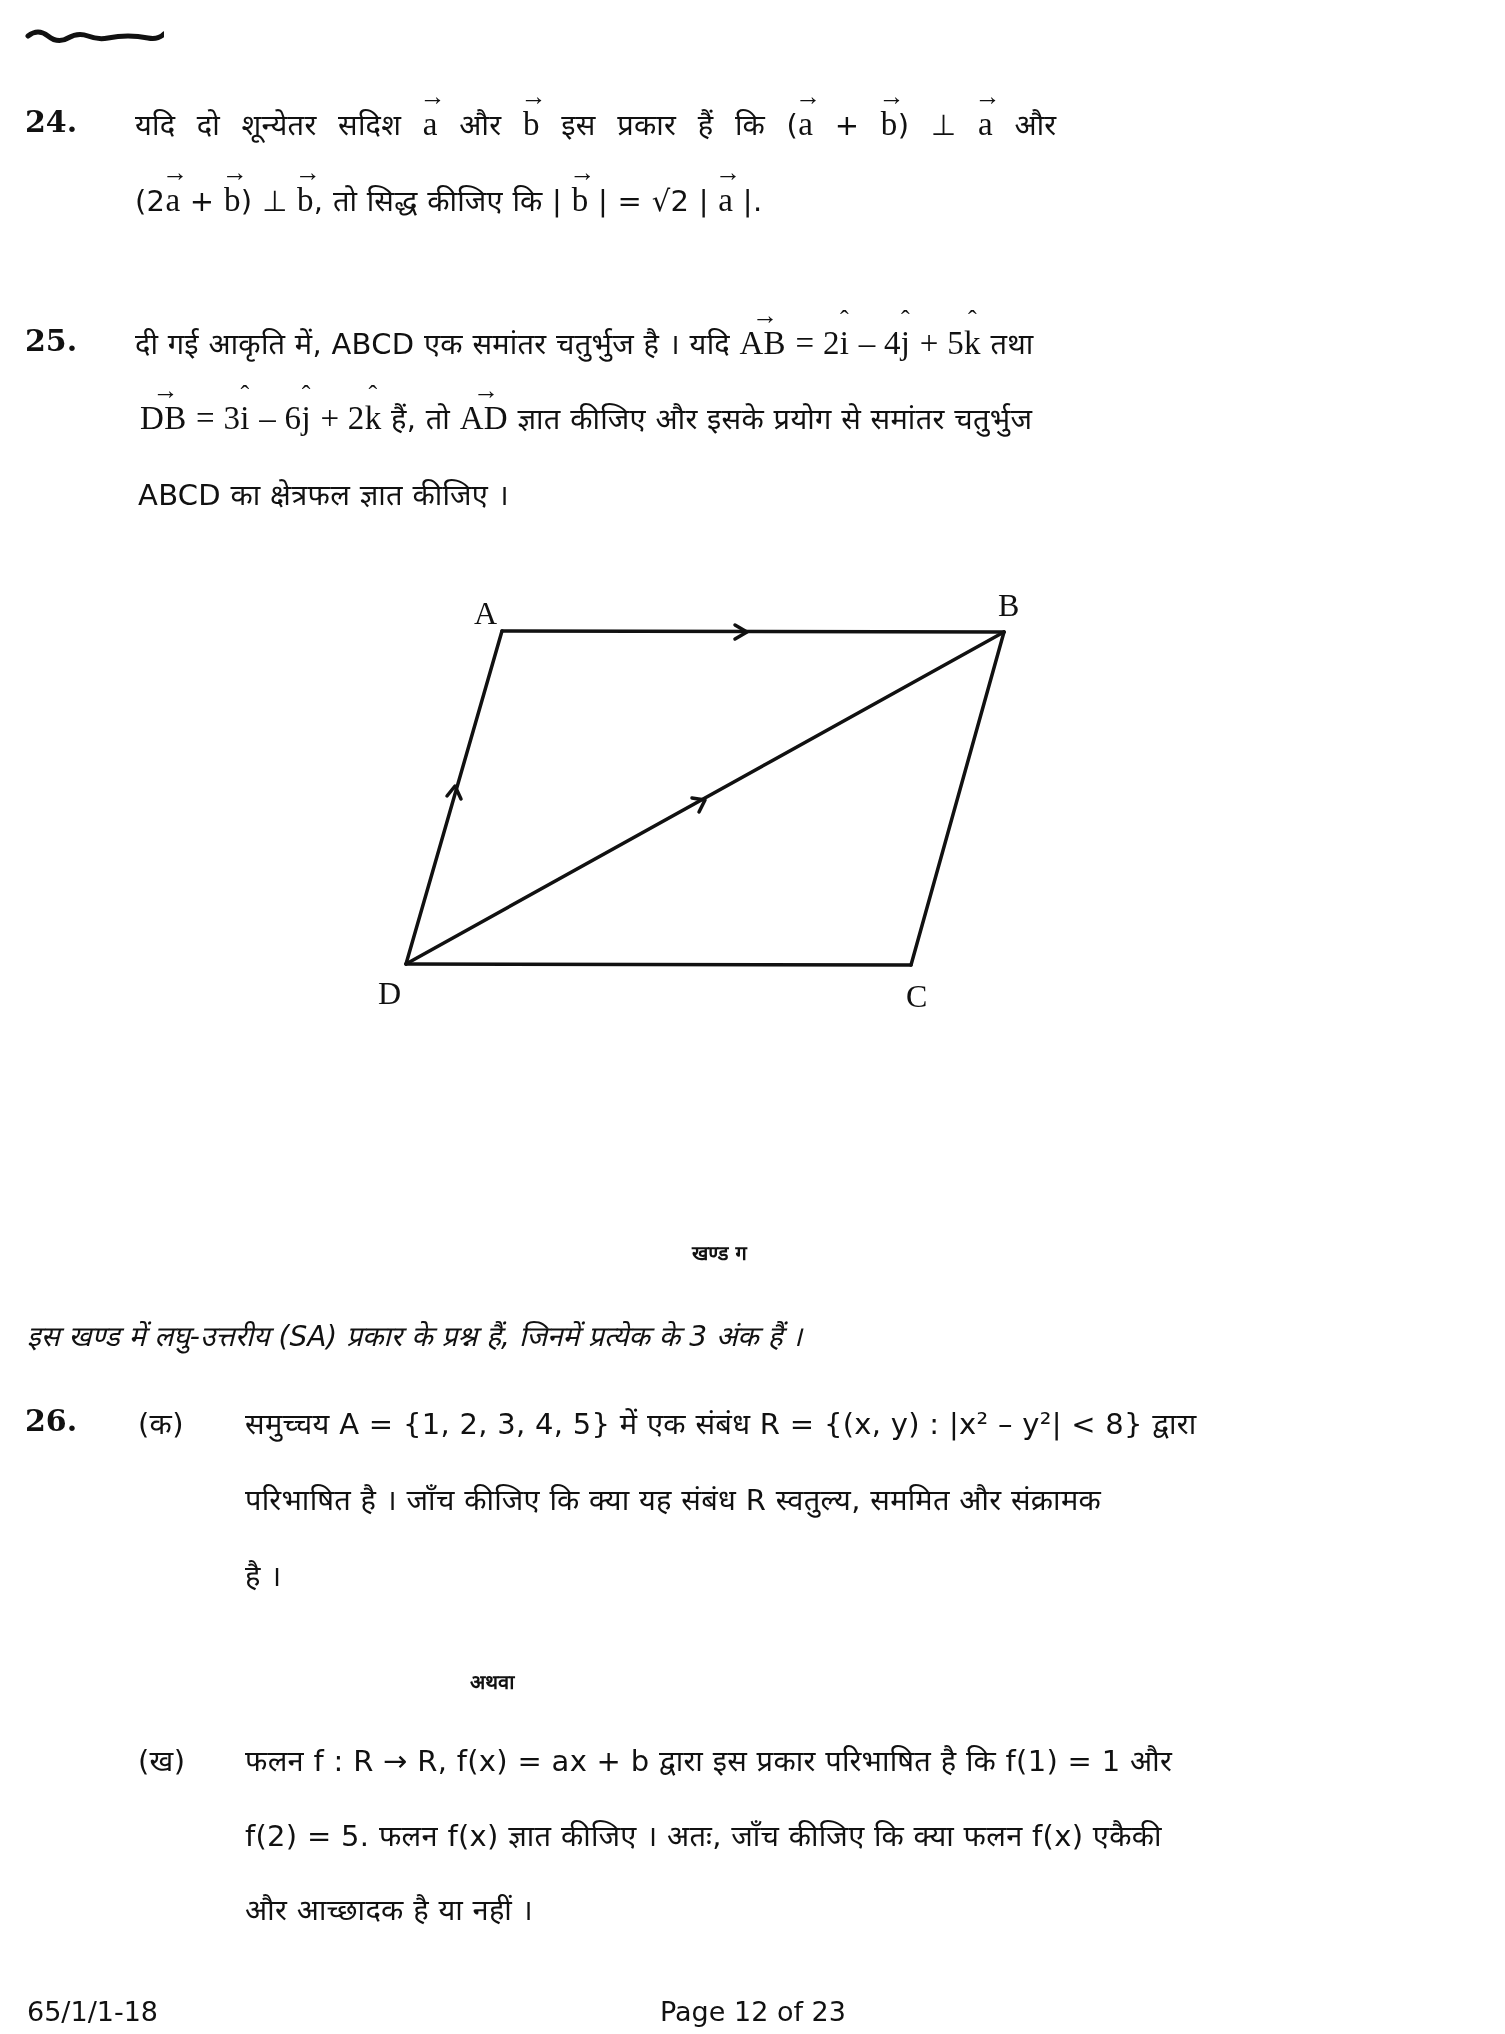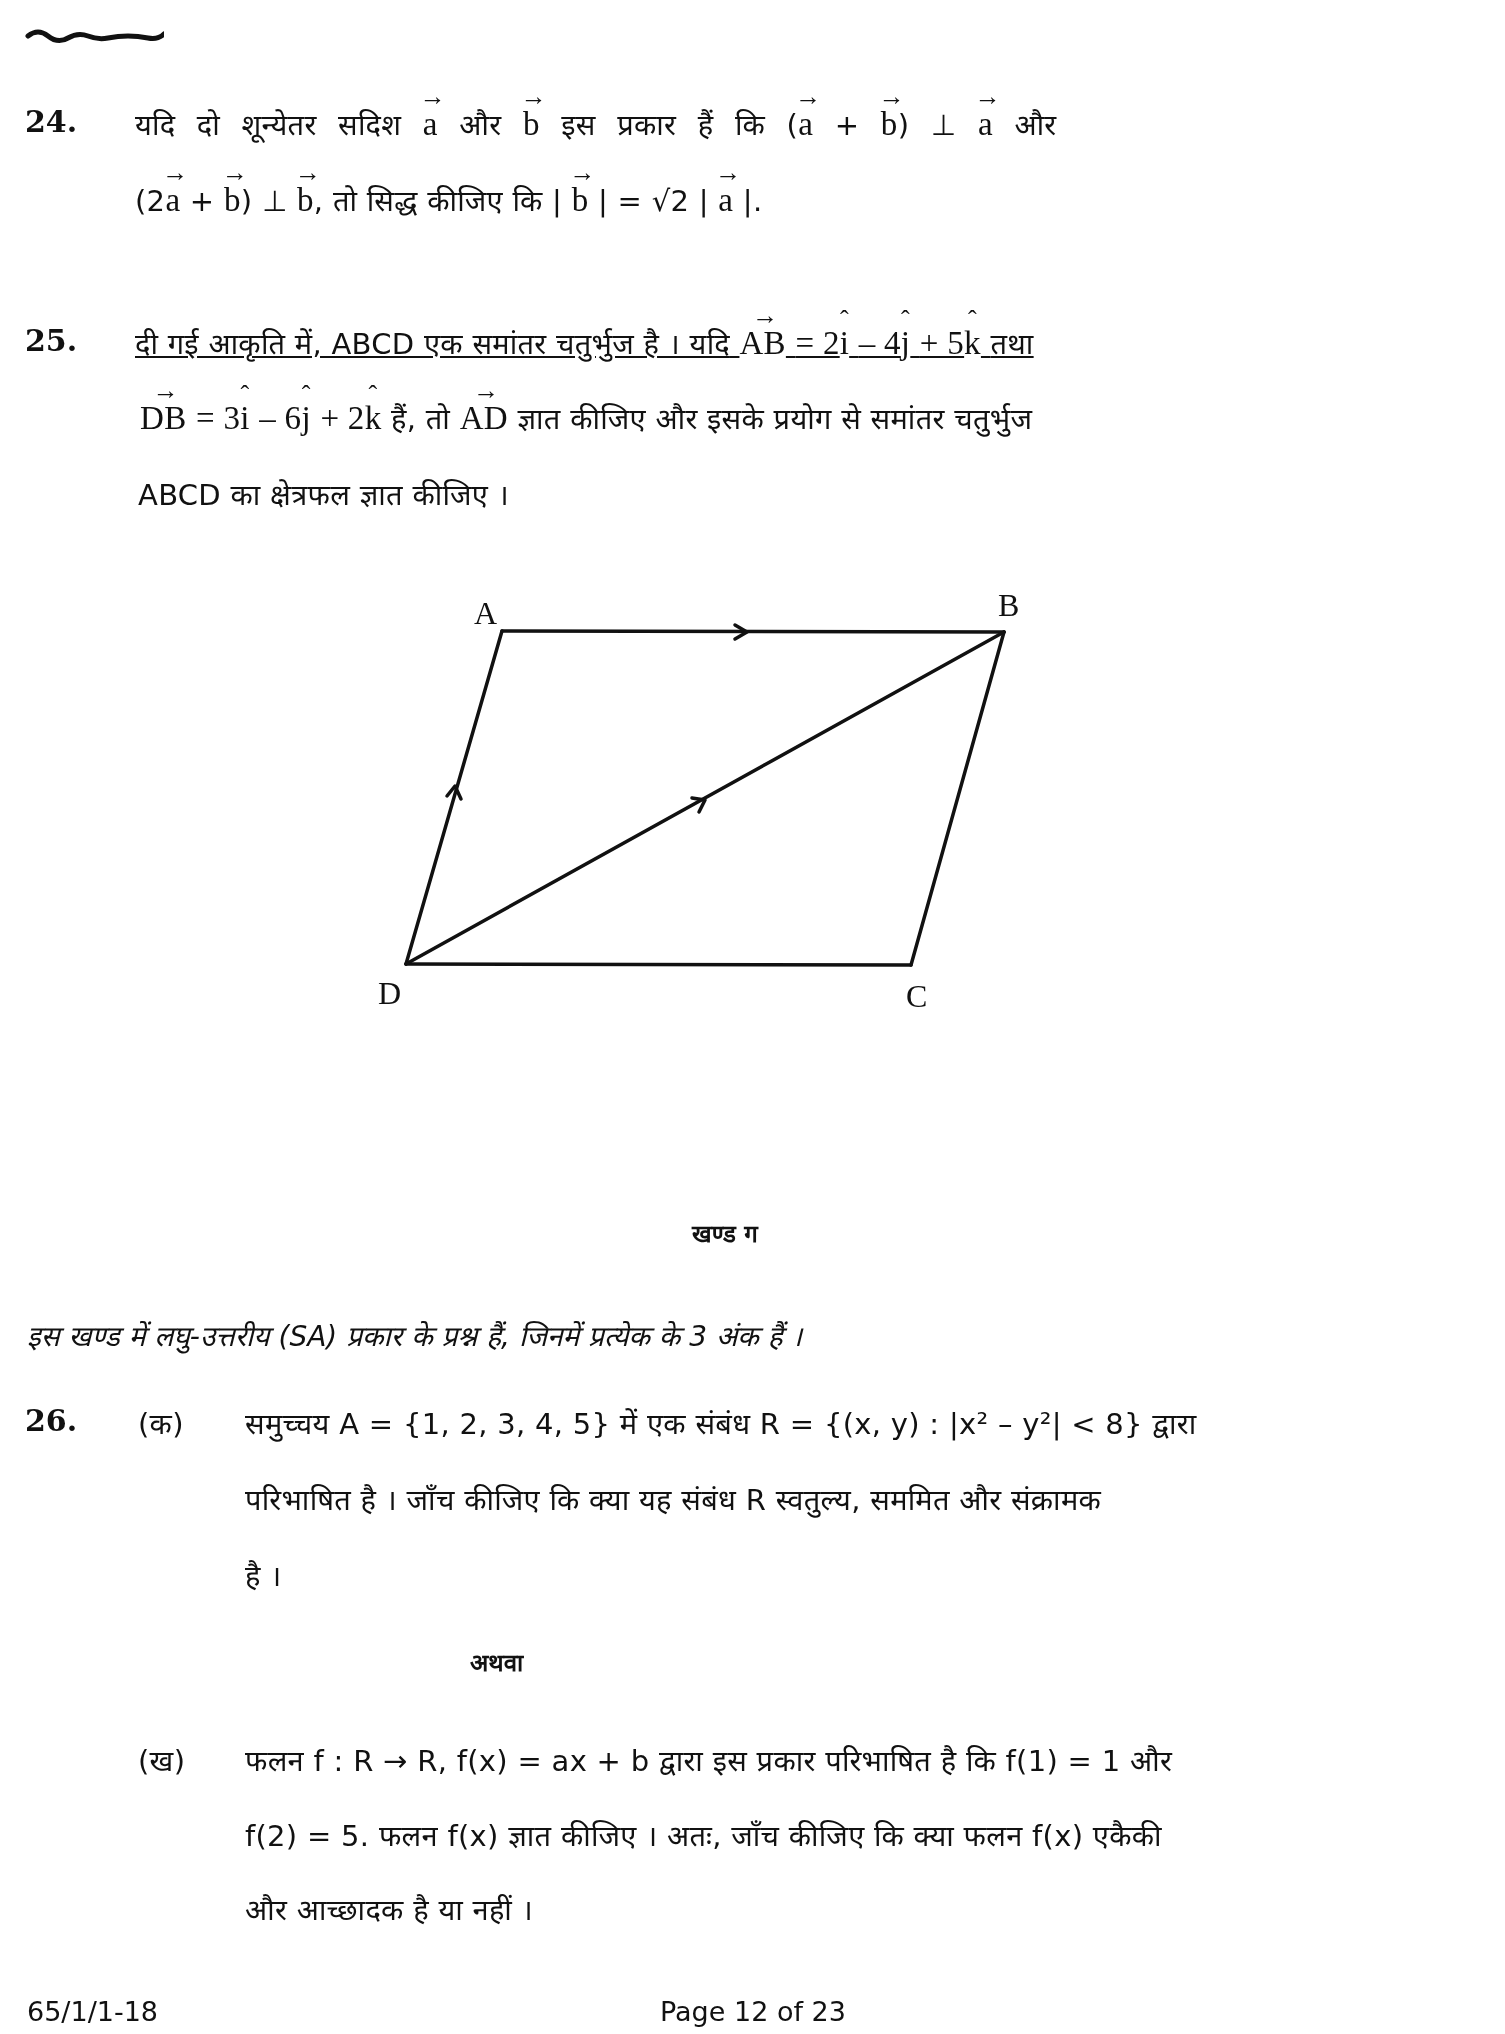--- a/index.html
+++ b/index.html
@@ -53,7 +53,7 @@
 
 <div>
   <div class="abs qnum" style="left:25px;top:323px;">25.</div>
-  <div class="abs line" style="left:135px;top:323px;text-decoration:underline;">
+  <div class="abs line" style="left:135px;top:323px;">
     <span>दी गई आकृति में, ABCD एक समांतर चतुर्भुज है । यदि</span>
     <span class="math vec">AB</span>
     <span class="math">= 2</span><span class="math hat">i</span>

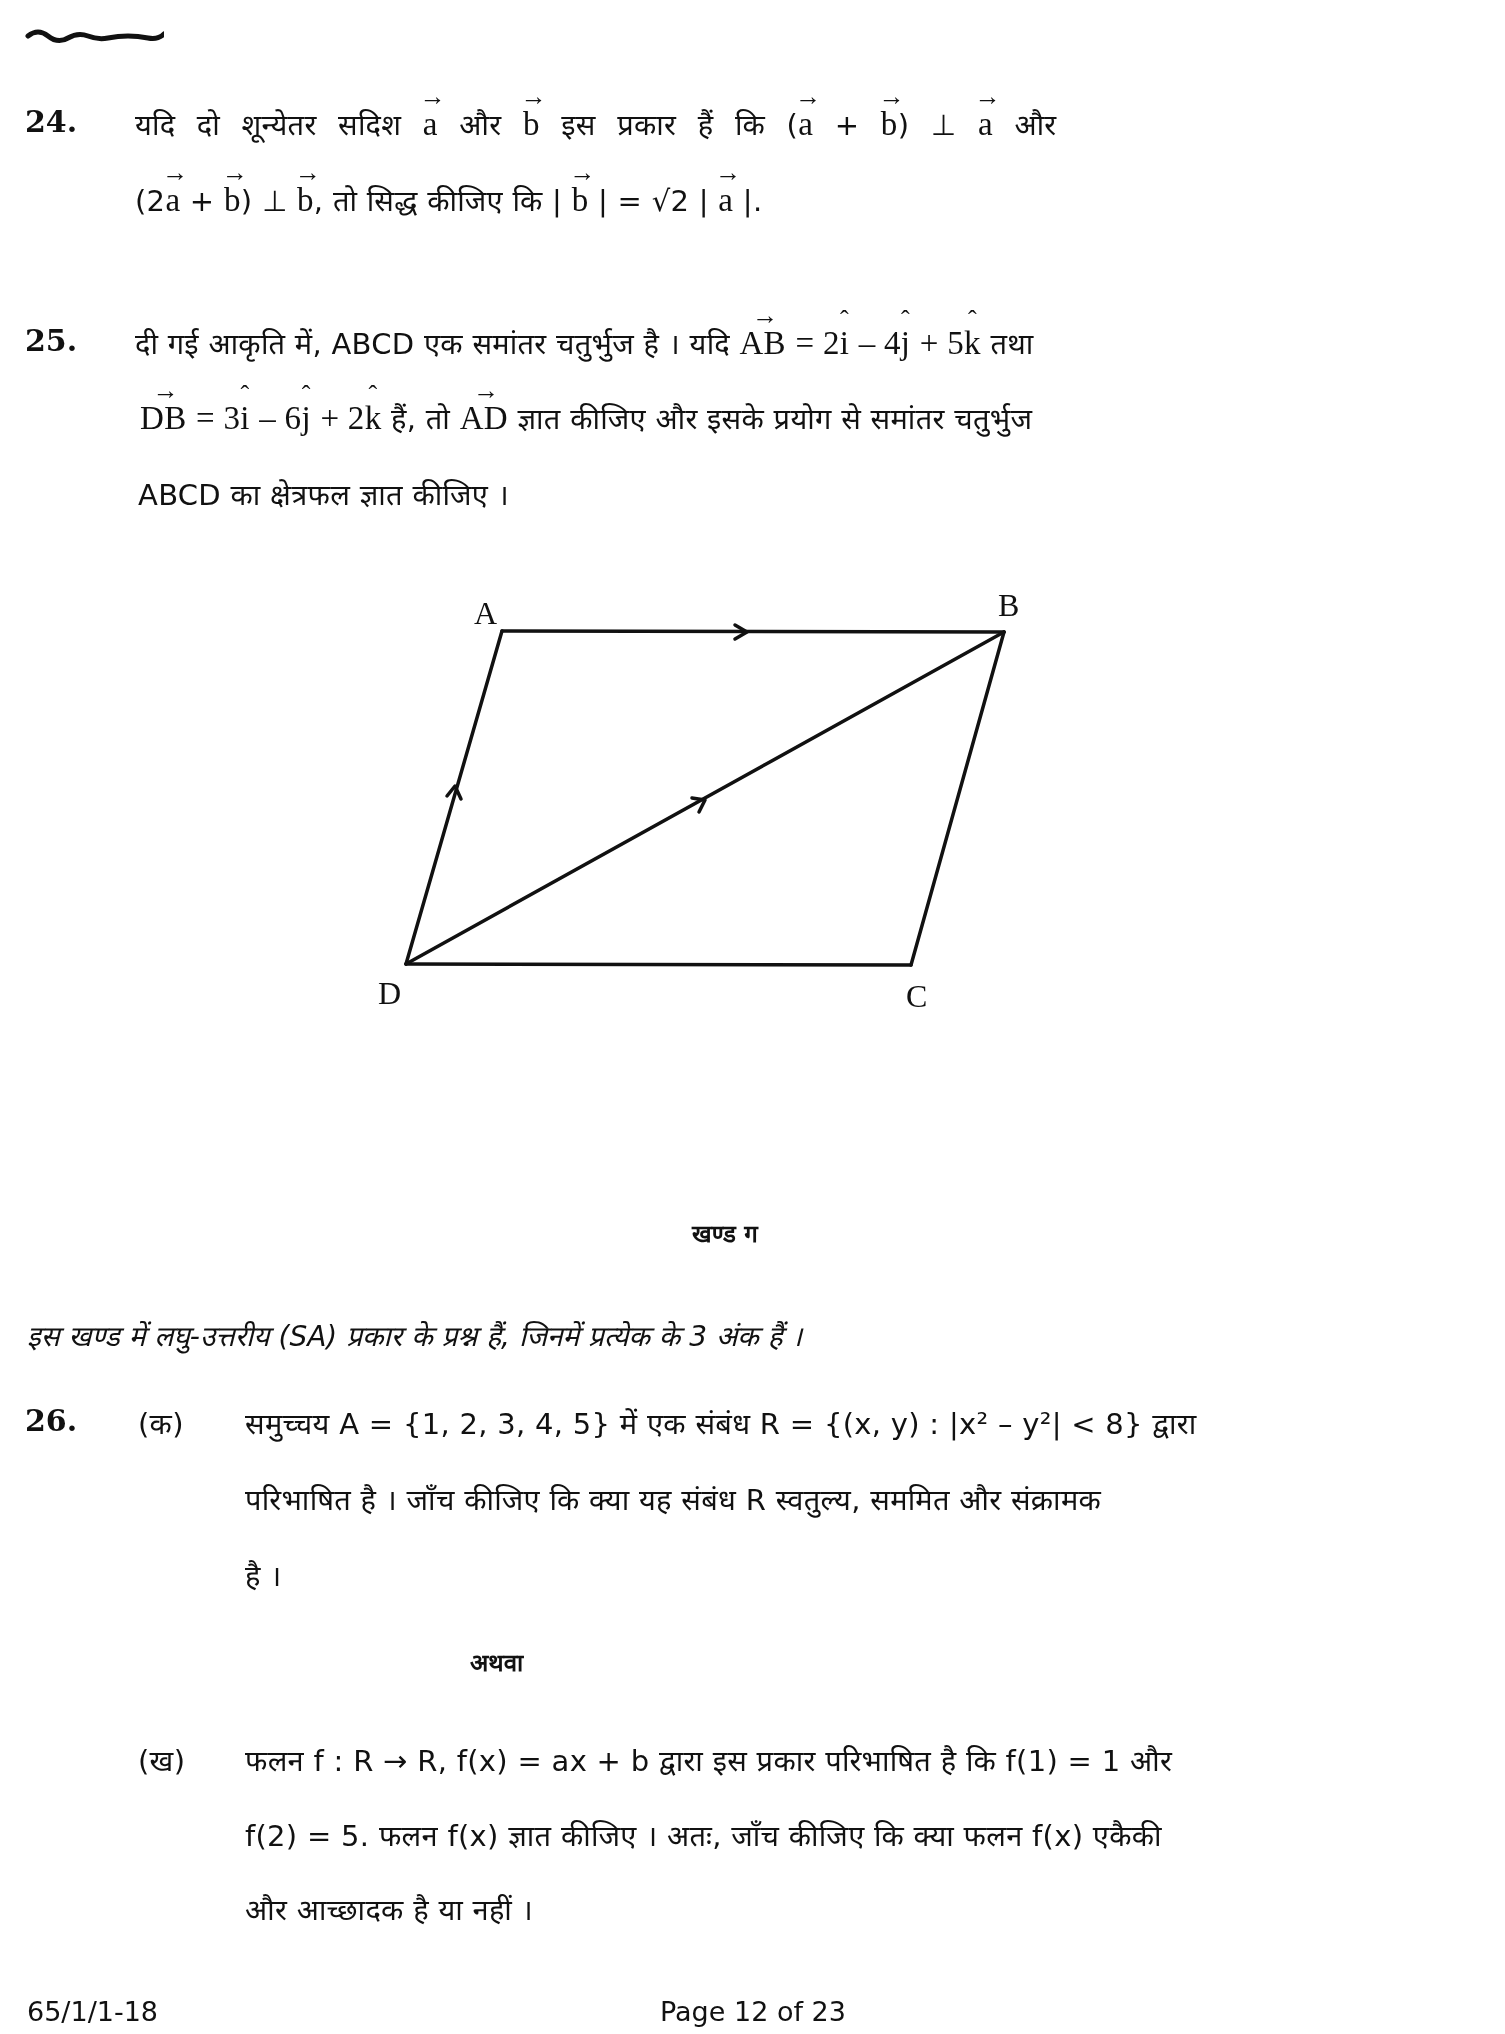--- a/index.html
+++ b/index.html
@@ -13,7 +13,7 @@
   .vec::before { content:"\2192"; position:absolute; top:-24px; left:50%; transform:translateX(-40%); font-size:26px; }
   .hat { display:inline-block; position:relative; }
   .hat::before { content:"\02C6"; position:absolute; top:-20px; left:50%; transform:translateX(-50%); font-size:26px; }
-  .center-head { font-family:"DejaVu Sans", sans-serif; font-weight:bold; font-size:24px; }
+  .center-head { font-family:"DejaVu Sans", sans-serif; font-weight:bold; font-size:20px;margin-top:23px; }
   .italic-note { font-family:"DejaVu Sans", sans-serif; font-style:italic; font-size:28px; }
   .footer-left { font-family:"DejaVu Sans", sans-serif; font-size:27px; }
   .footer-mid { font-family:"DejaVu Sans", sans-serif; font-size:27px; }

